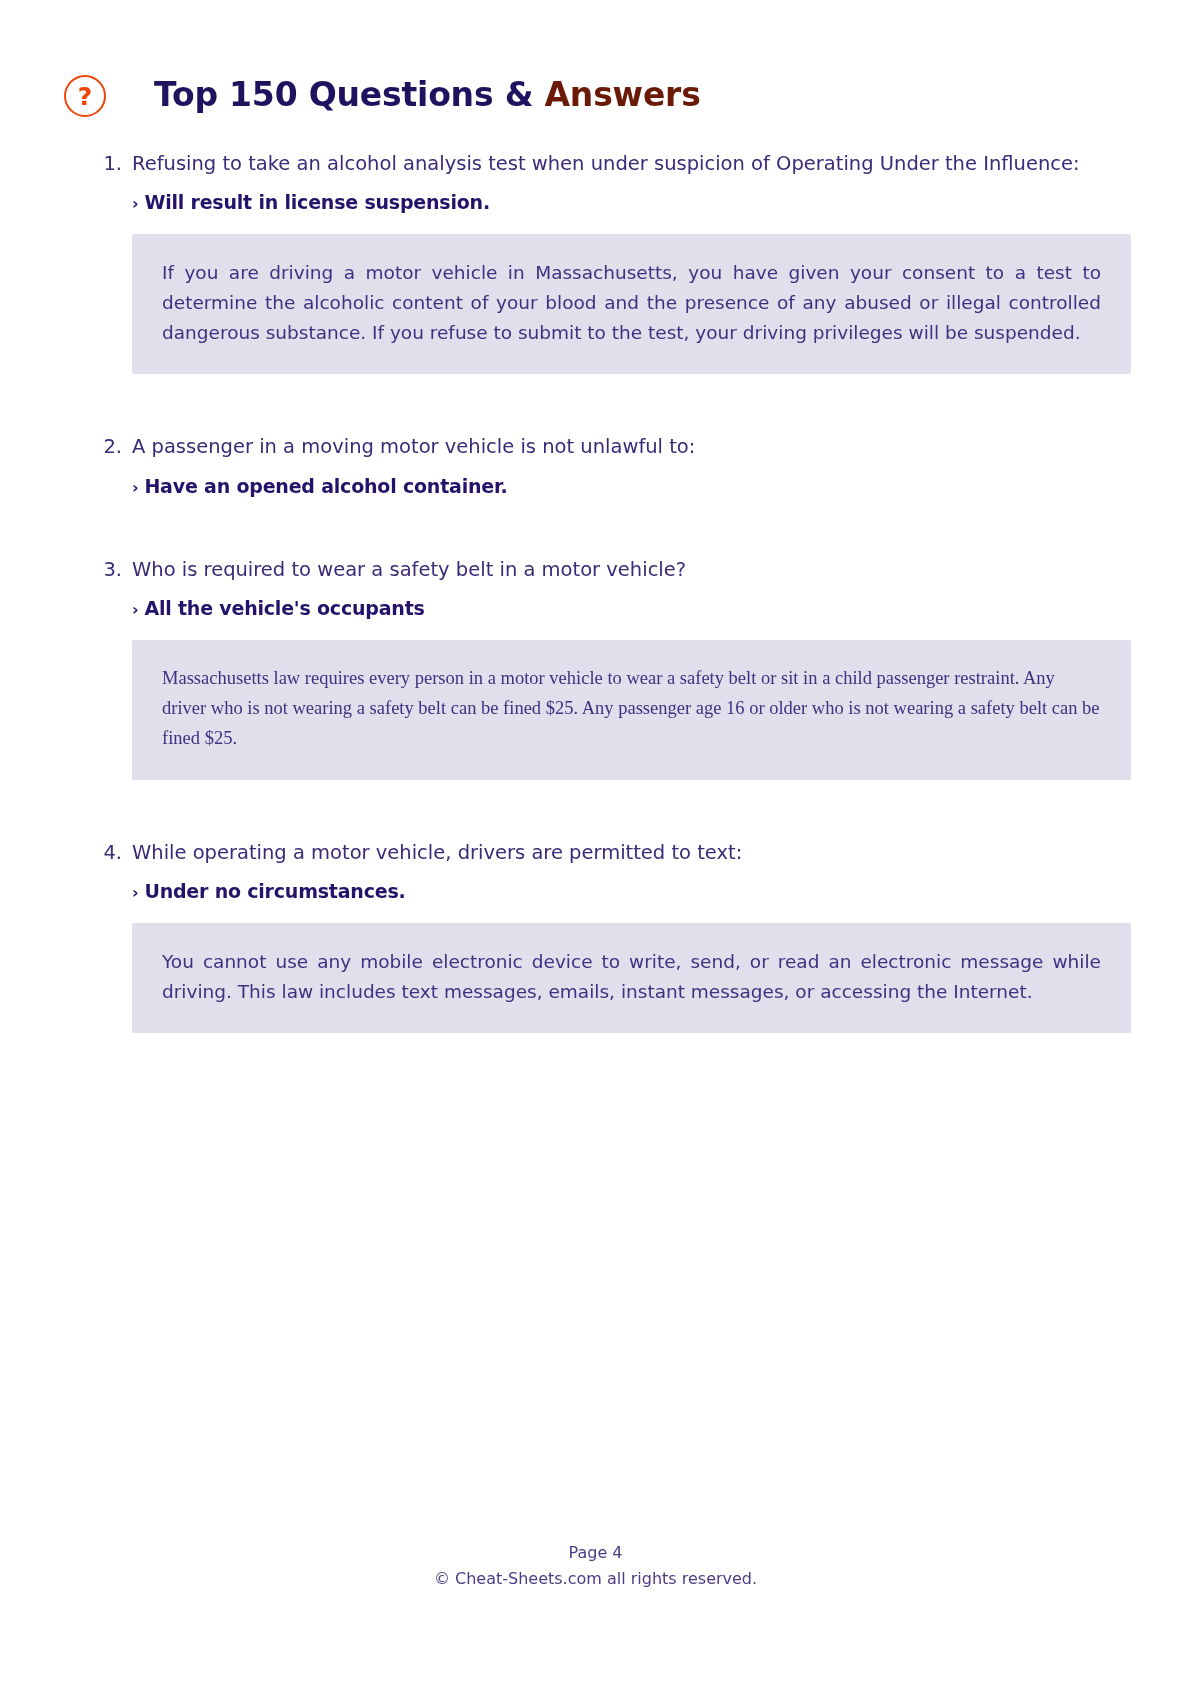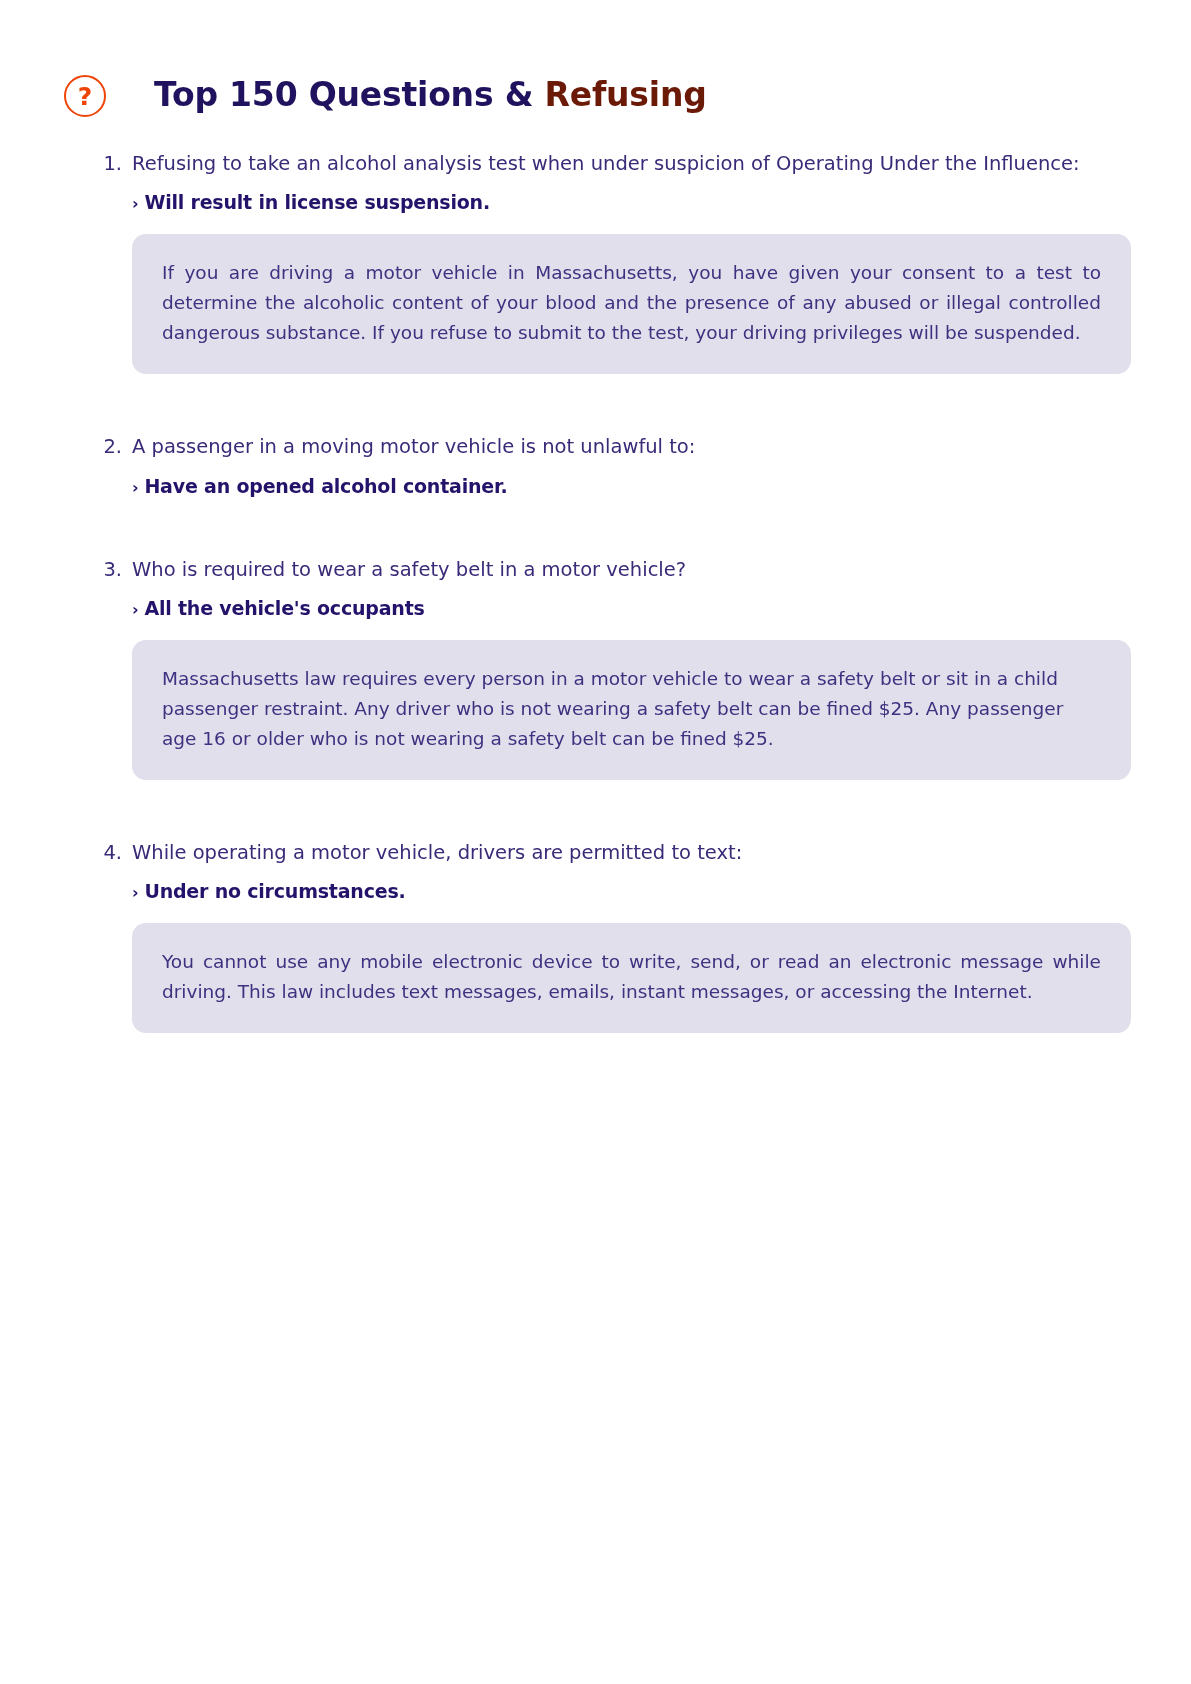--- a/index.html
+++ b/index.html
@@ -140,7 +140,7 @@
       <span>?</span>
     </div>
     <div class="header-title">
-      <span class="part-1">Top 150 Questions &amp; </span><span class="part-2">Refusing</span>
+      <span class="part-1">Top 150 Questions &amp; </span><span class="part-2">Answers</span>
     </div>
   </div>
 

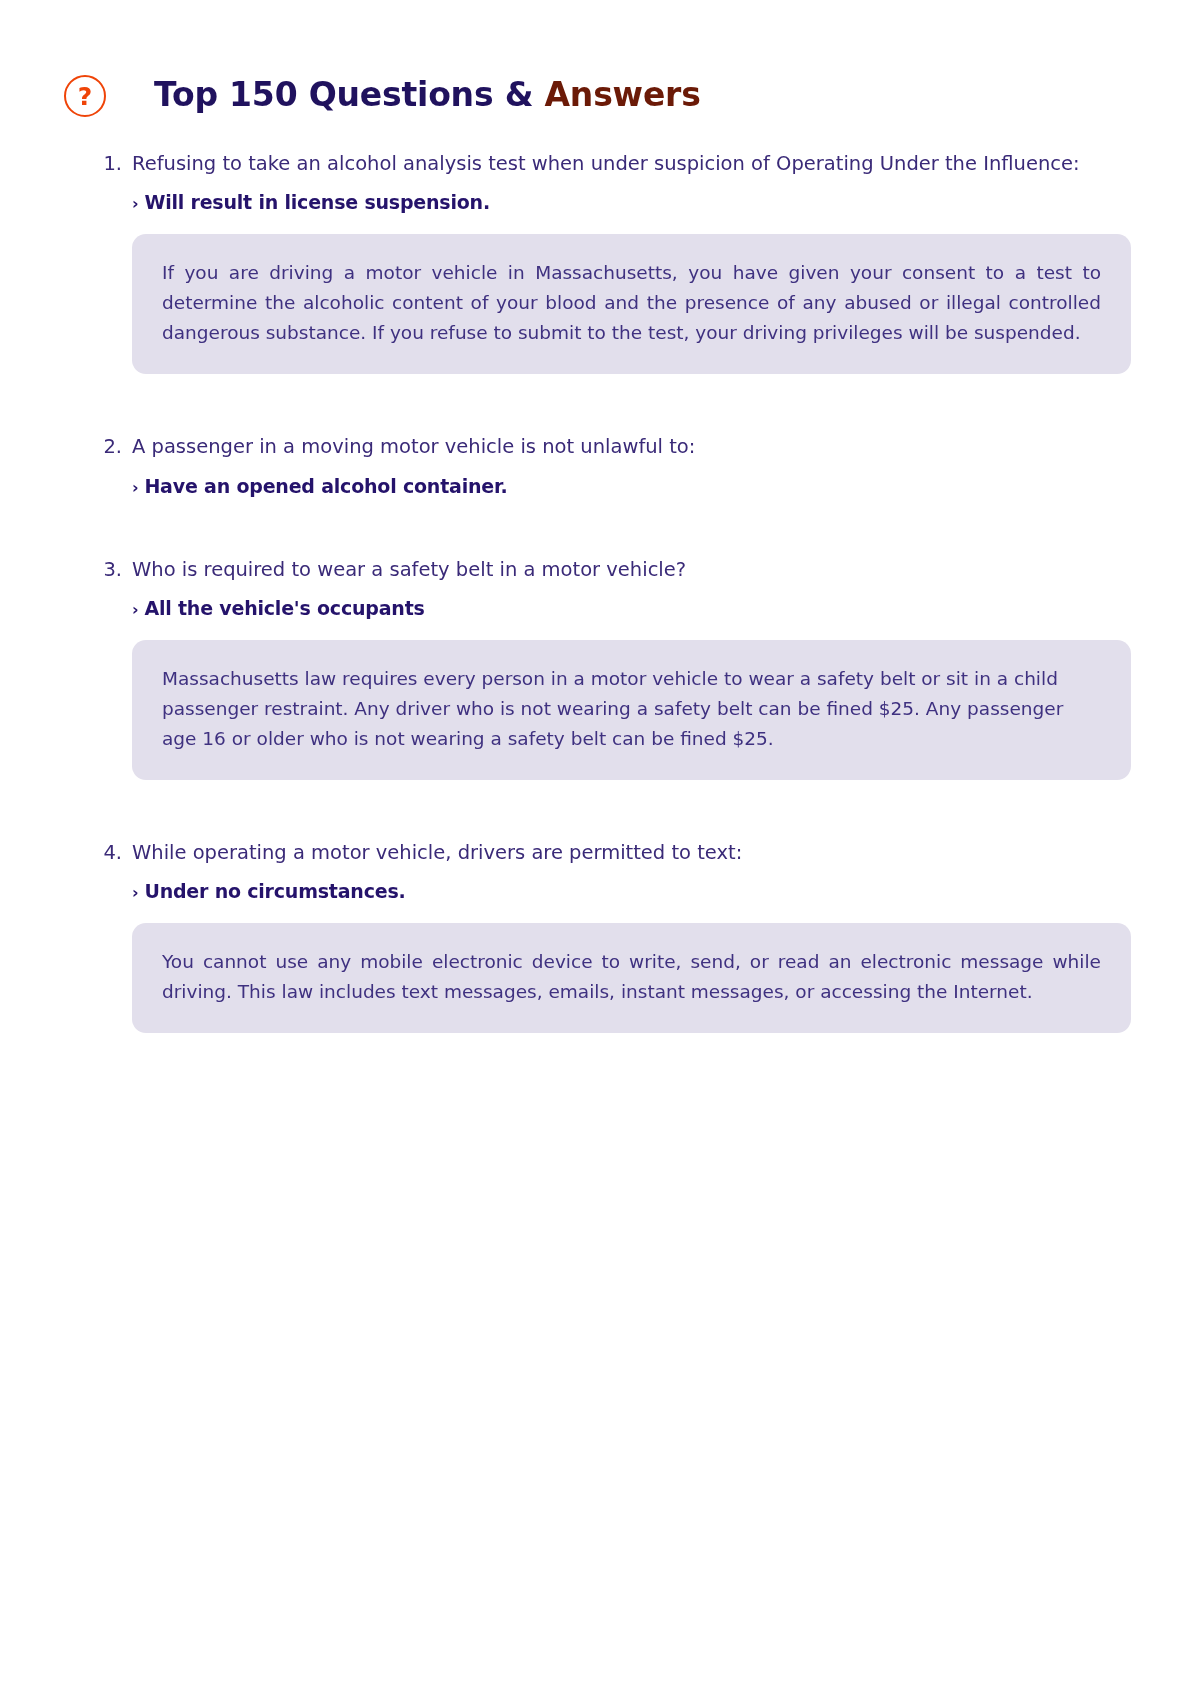--- a/index.html
+++ b/index.html
@@ -103,7 +103,7 @@
   .explain {
     margin: 21px 0 0 32px;
     background: #e2dfec;
-    border-radius: 14px;
+    border-radius: 2px;
     padding: 24px 30px 26px 30px;
     font-size: 18.5px;
     line-height: 1.62;

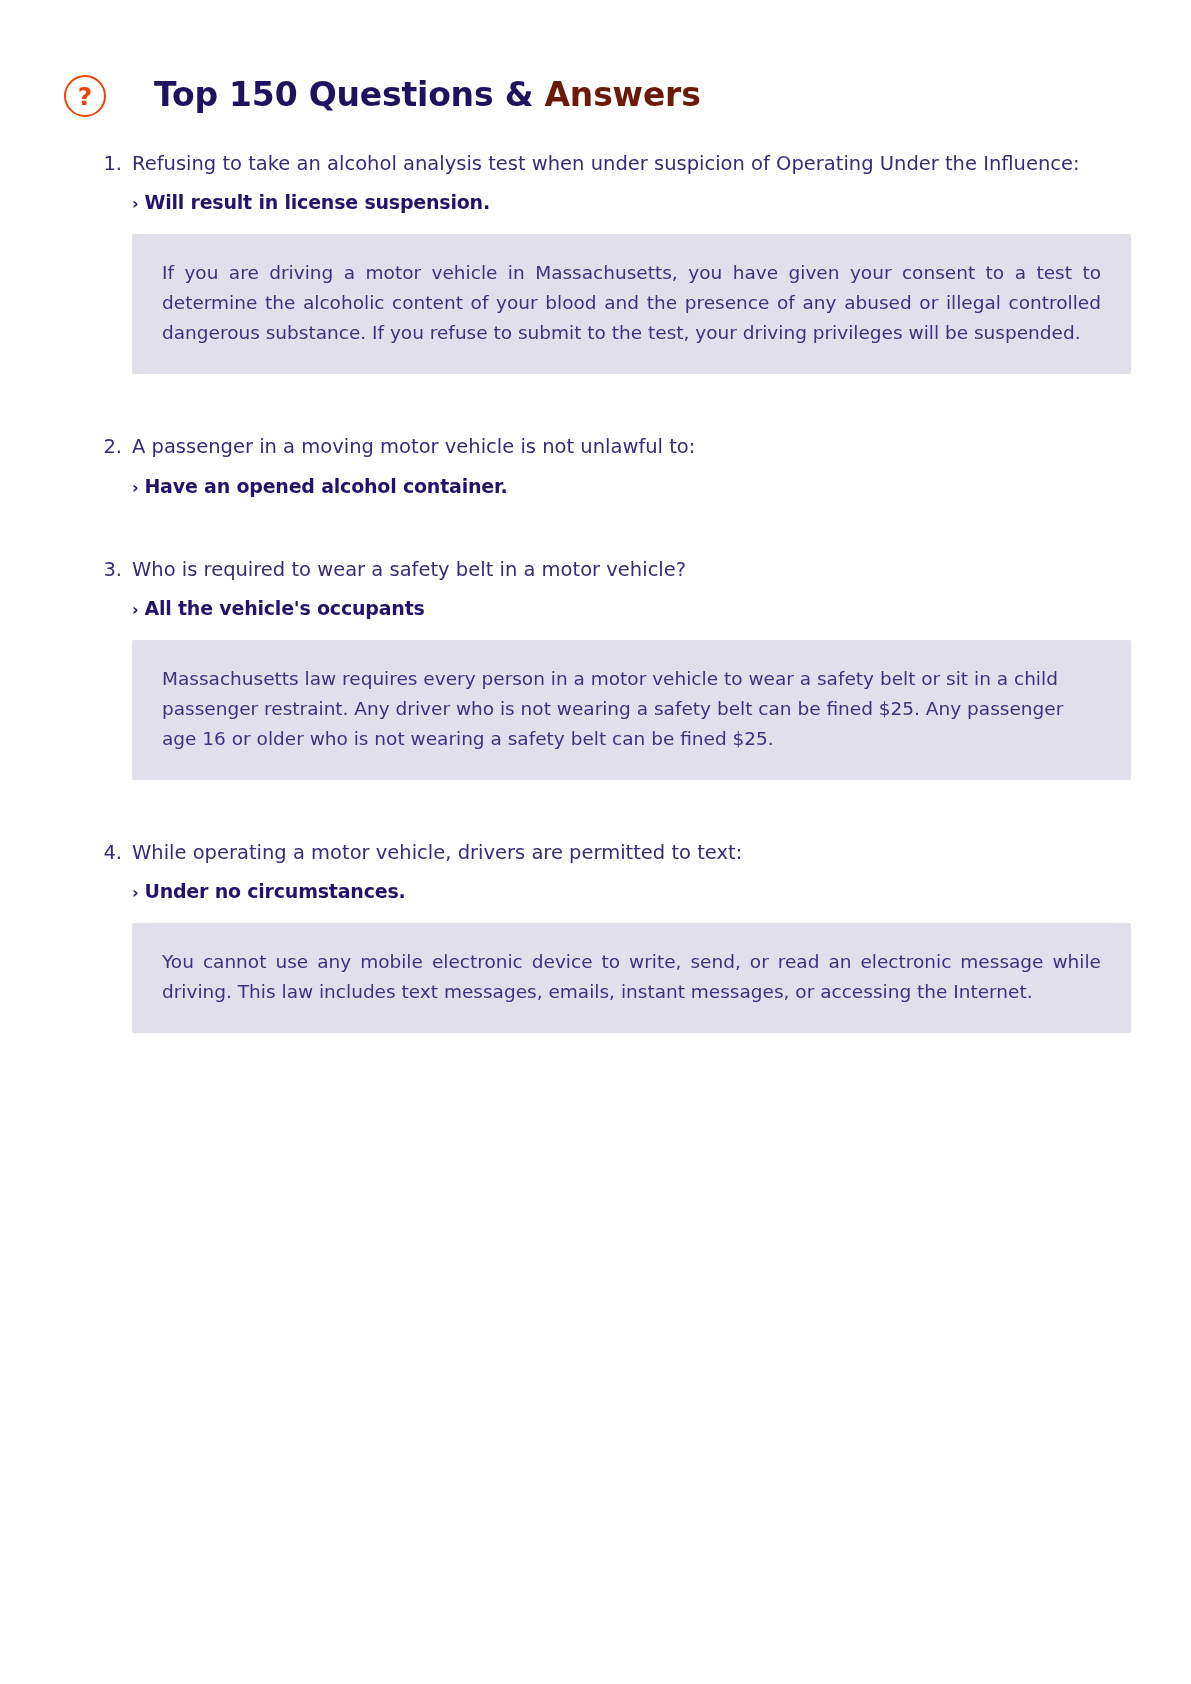--- a/index.html
+++ b/index.html
@@ -111,7 +111,7 @@
     text-align: justify;
     text-justify: inter-word;
   }
-  .explain.left { text-align: left; }
+  .explain.left { text-align: left; font-family: Liberation Serif, serif; }
 
   
   .footer {

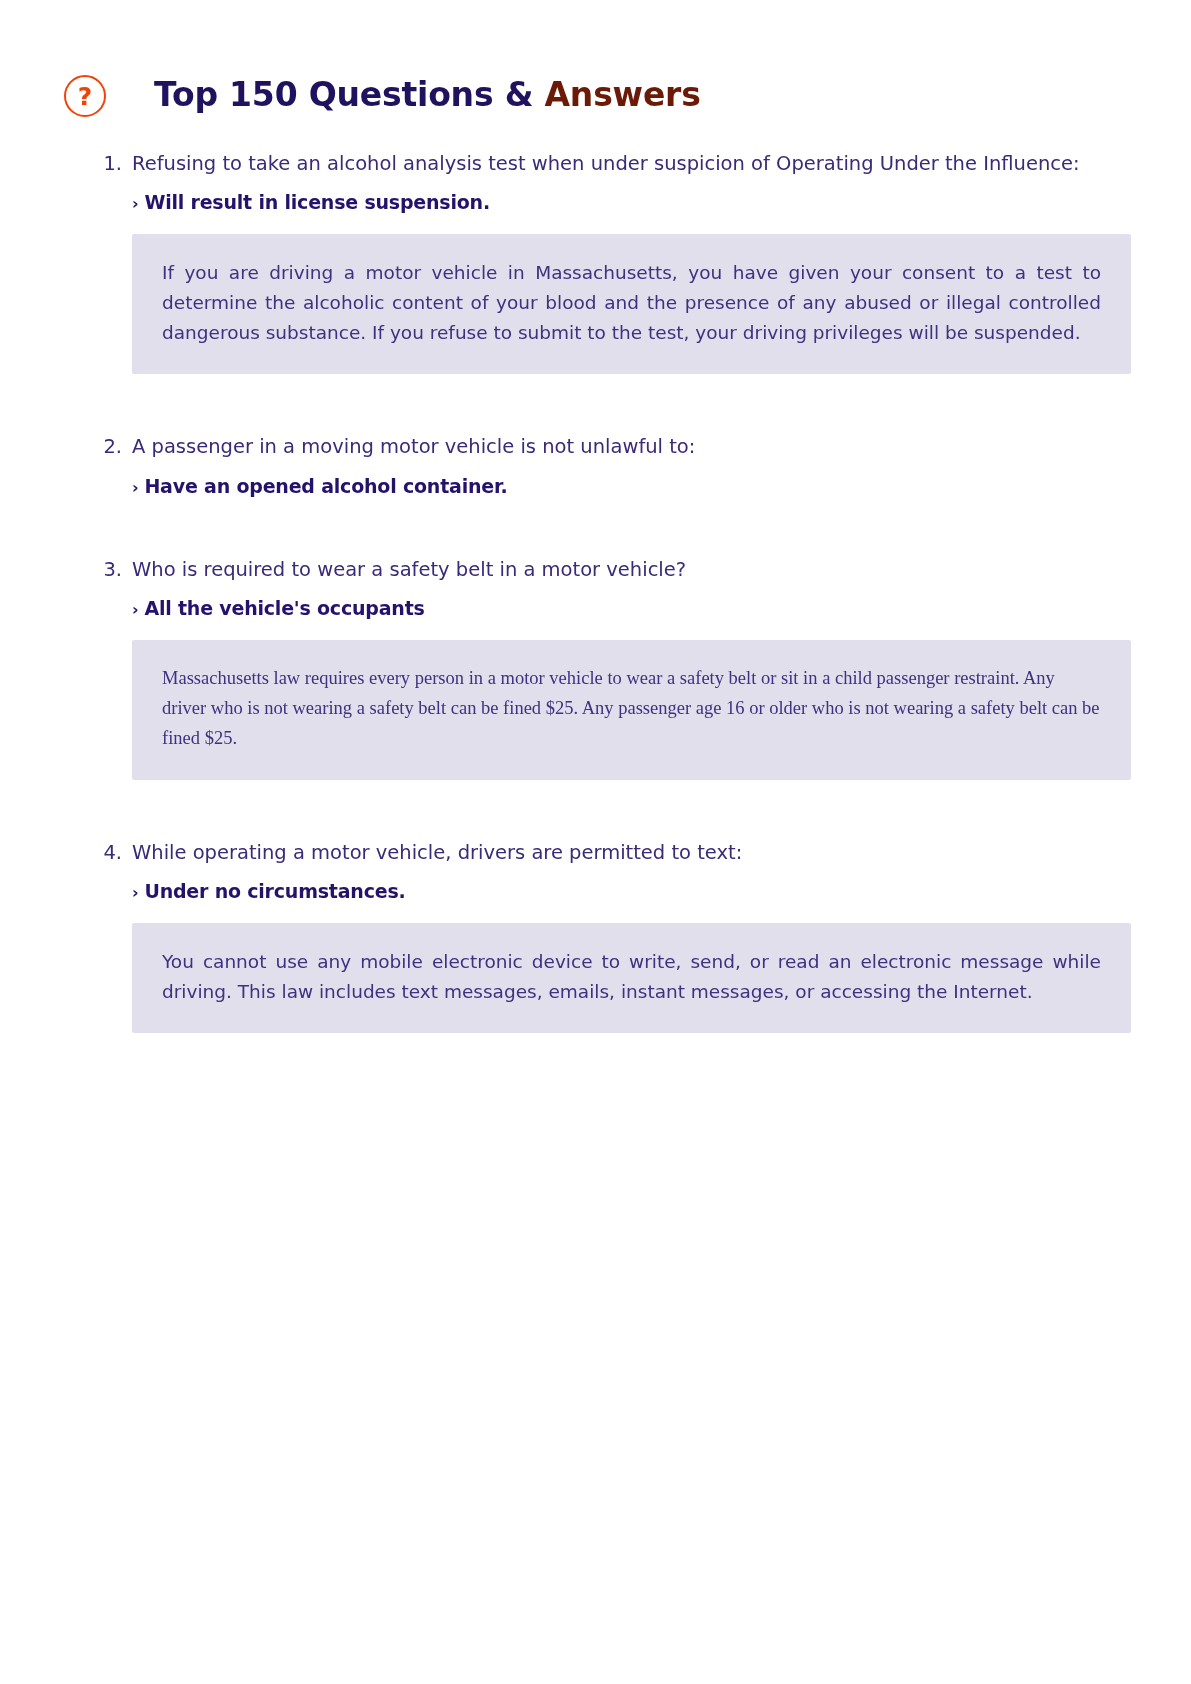--- a/index.html
+++ b/index.html
@@ -195,6 +195,10 @@
 
   </div>
 
+  <div class="footer">
+    <div class="footer-page">Page 4</div>
+    <div class="footer-copy">©  Cheat-Sheets.com all rights reserved.</div>
+  </div>
 
 </div>
 

